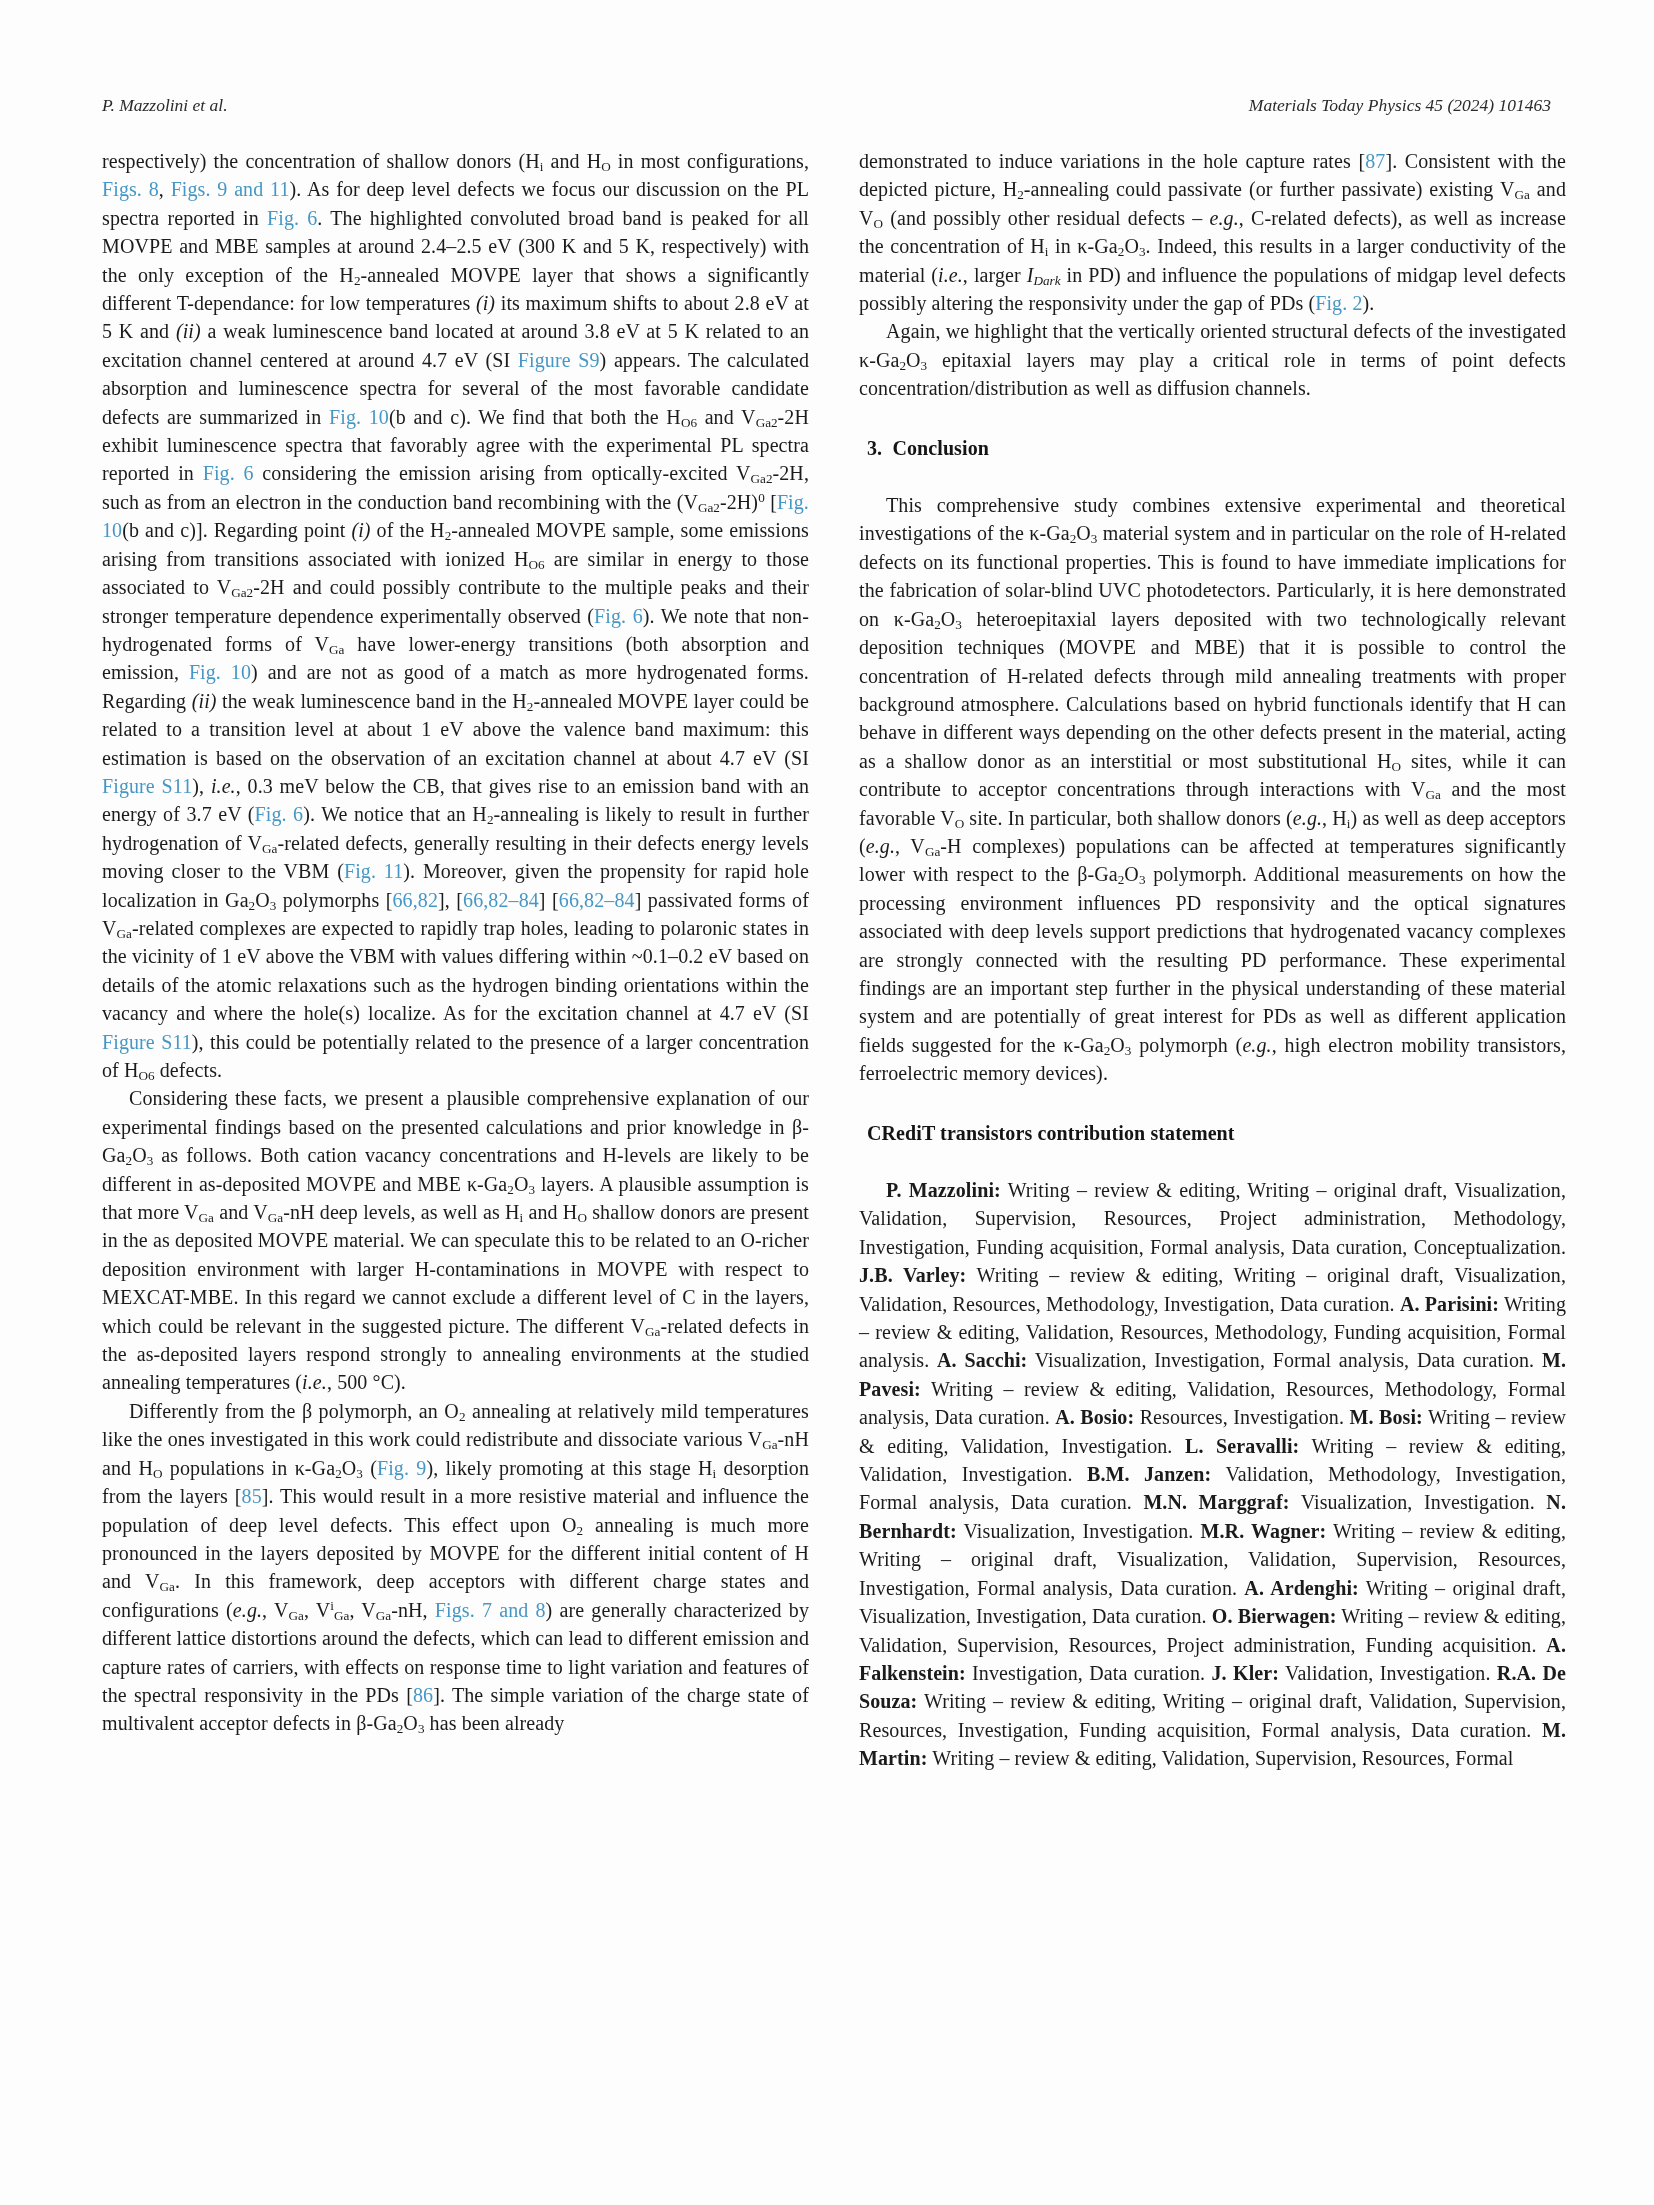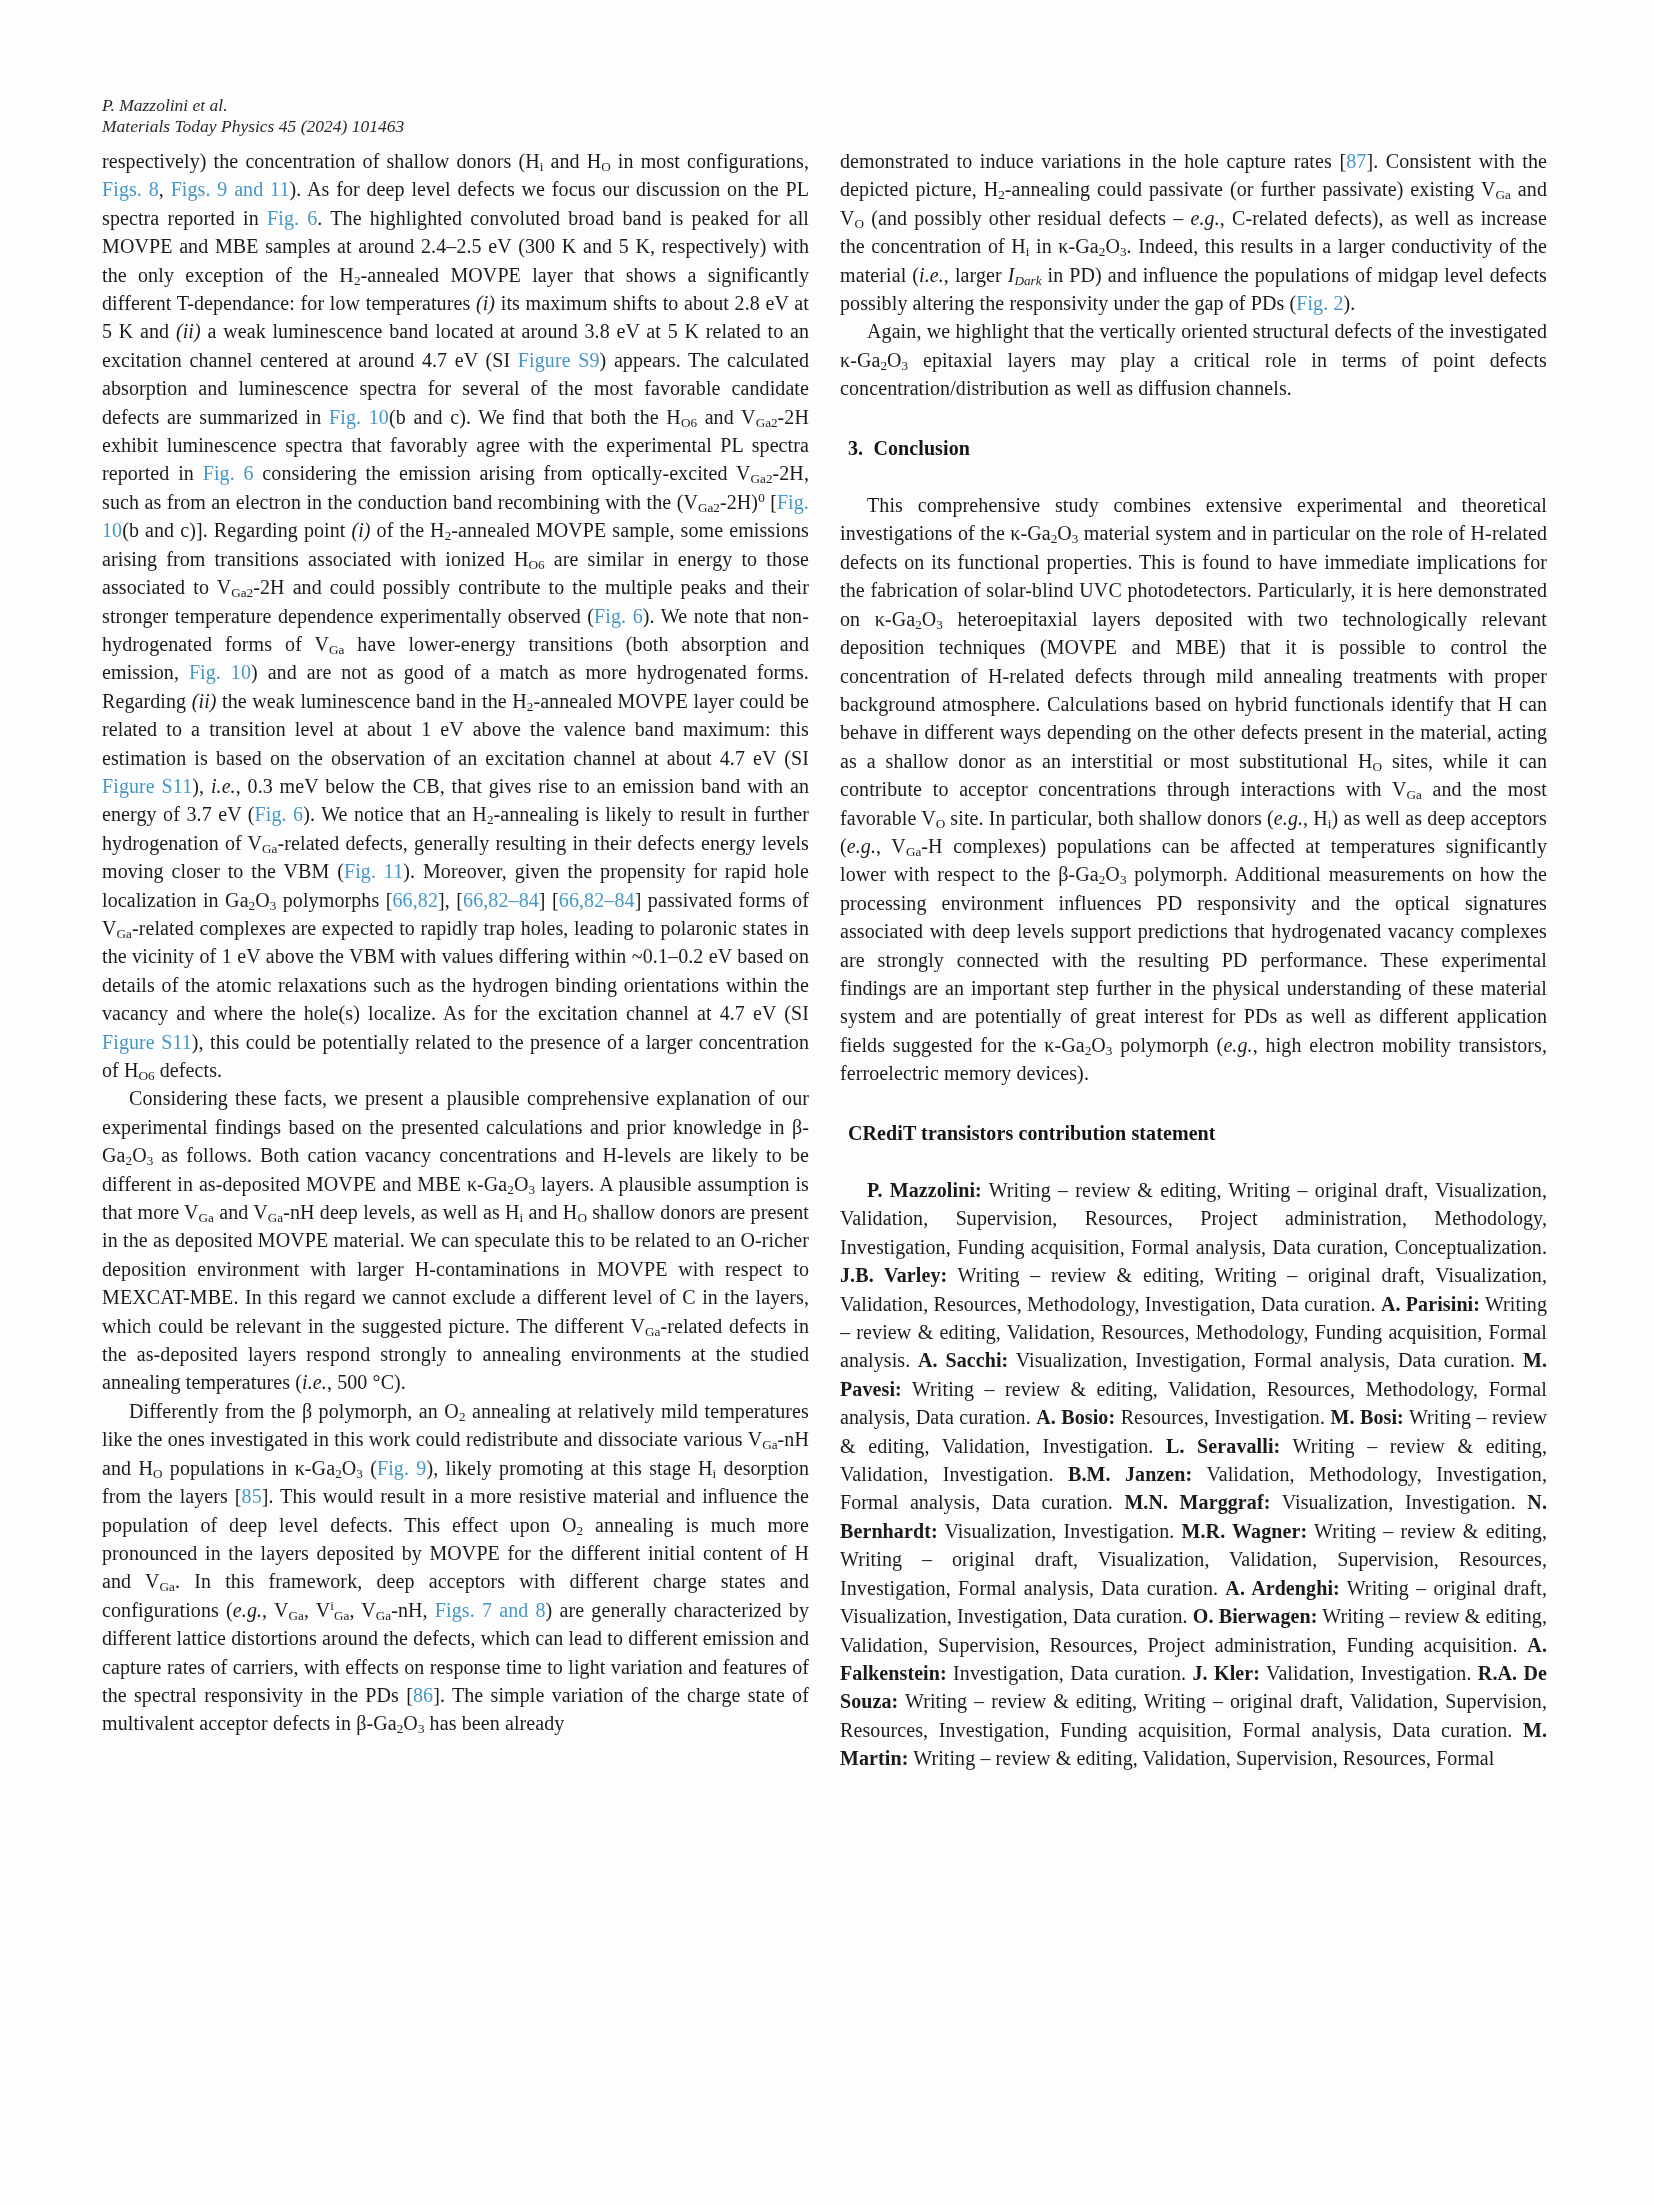--- a/index.html
+++ b/index.html
@@ -22,7 +22,6 @@
     font-style: italic;
     font-size: 17.5px;
     color: #2b2b2b;
-    flex-direction: column;
   }
   .cols {
     position: absolute;

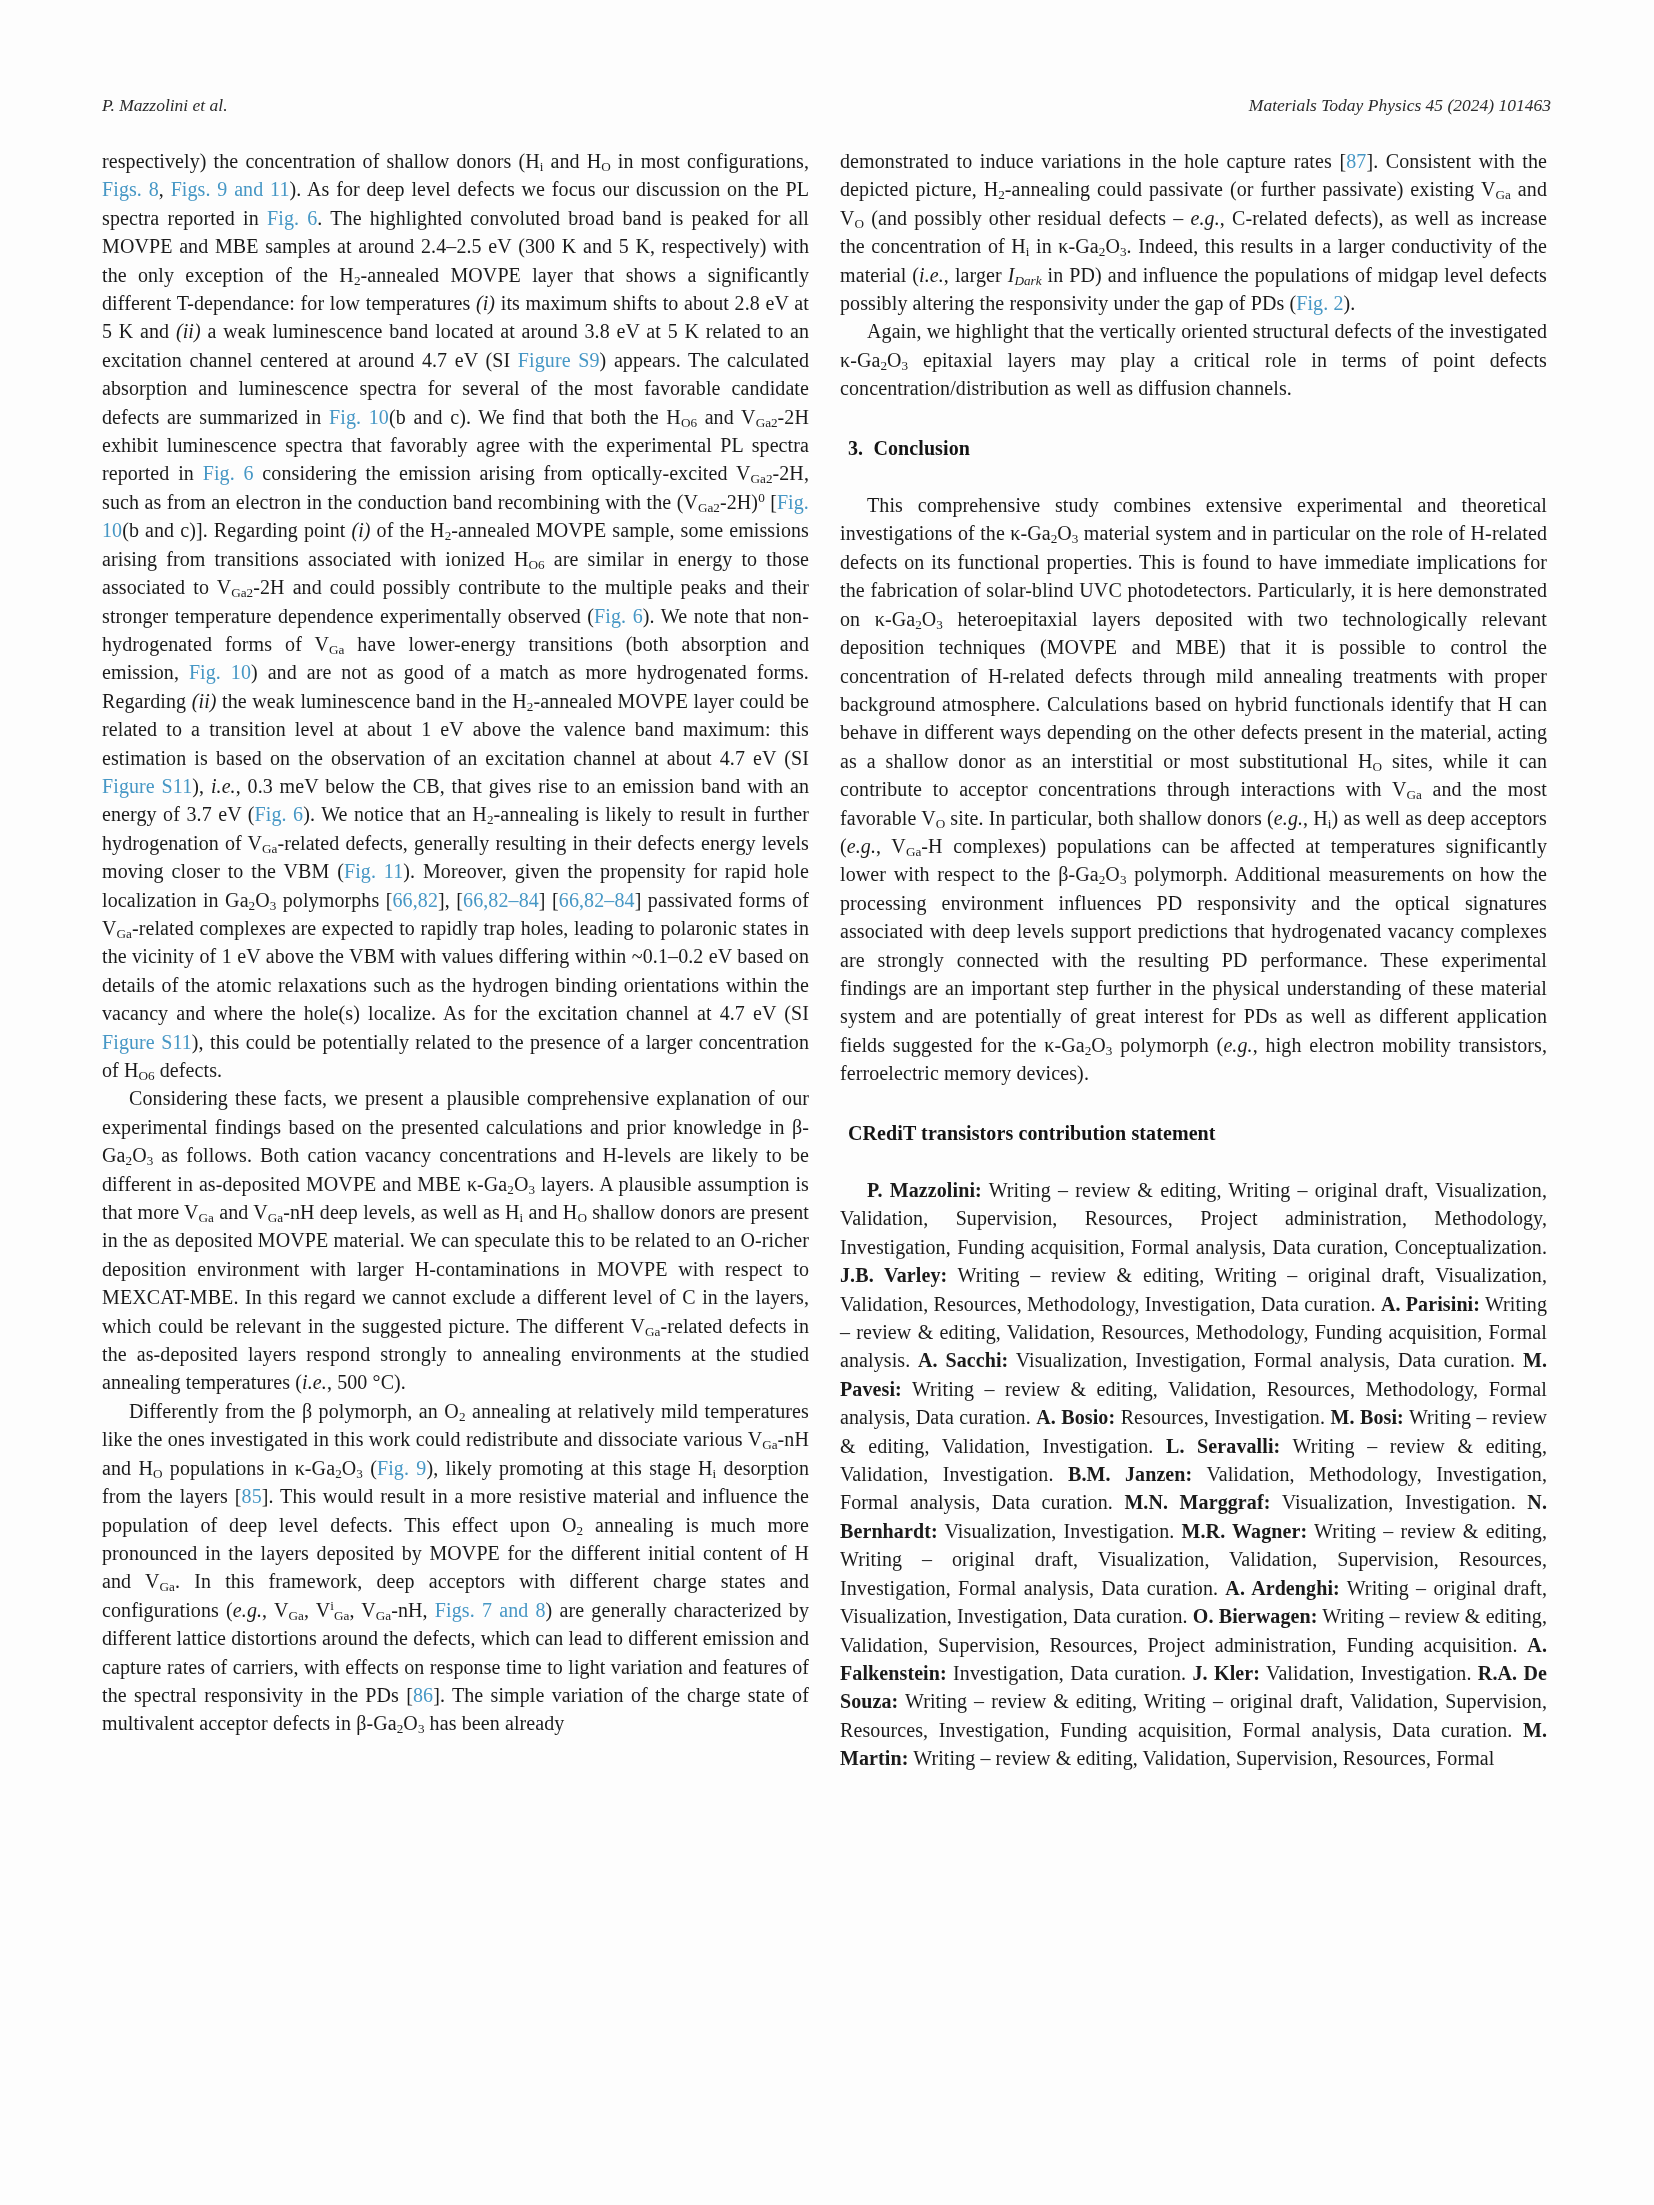--- a/index.html
+++ b/index.html
@@ -27,7 +27,7 @@
     position: absolute;
     top: 147px; left: 102px;
     display: flex;
-    gap: 31px;
+    gap: 50px;
   }
   .col {
     width: 707px;

